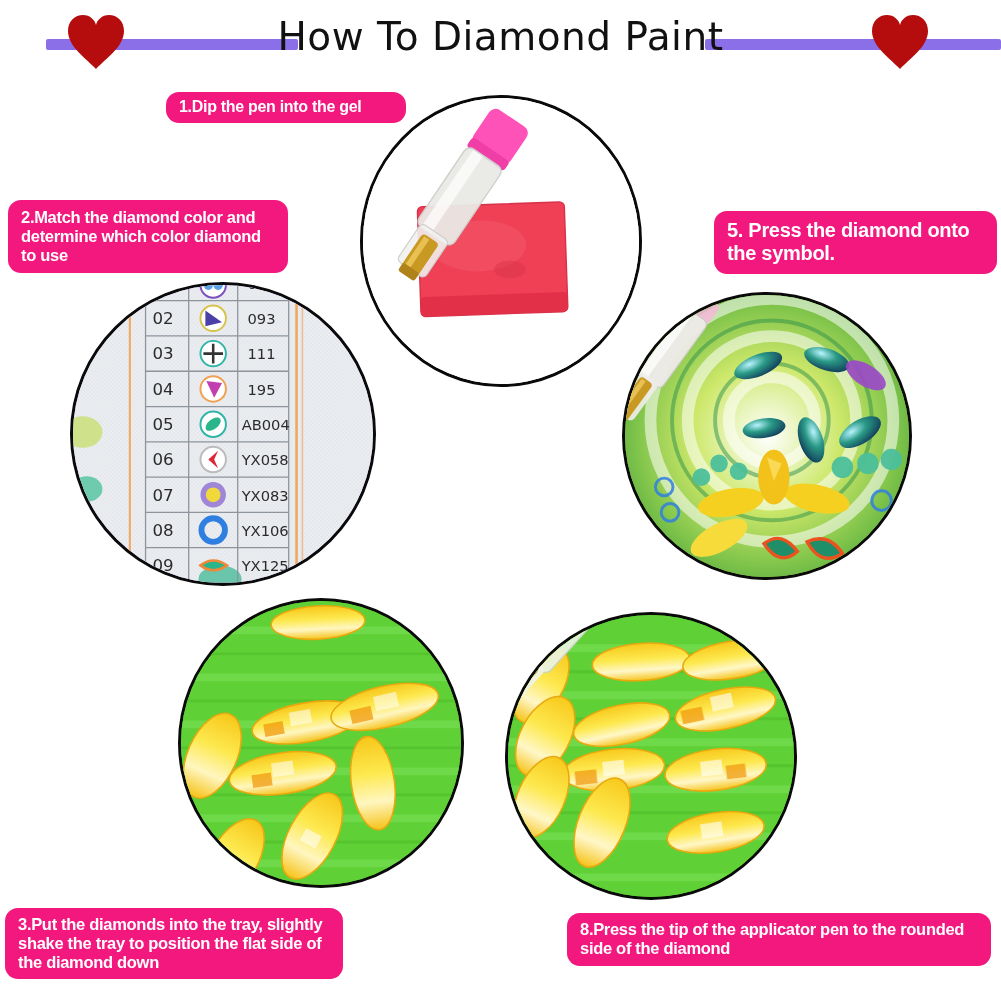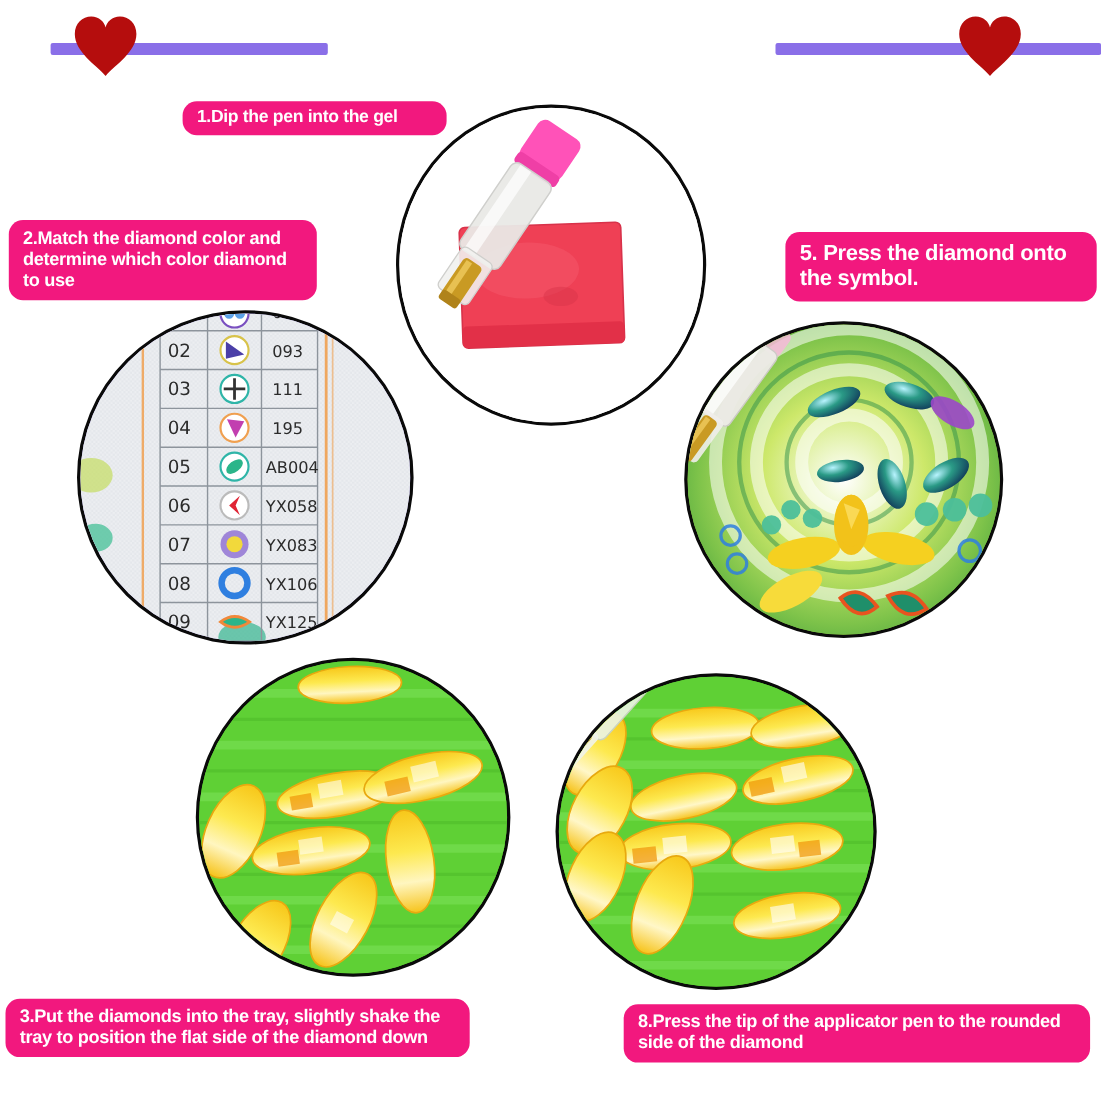--- a/index.html
+++ b/index.html
@@ -66,6 +66,7 @@
       </svg>
   </div>
 
+  <div class="title">How To Diamond Paint</div>
 
   <div class="pill" id="pill1">1.Dip the pen into the gel</div>
 

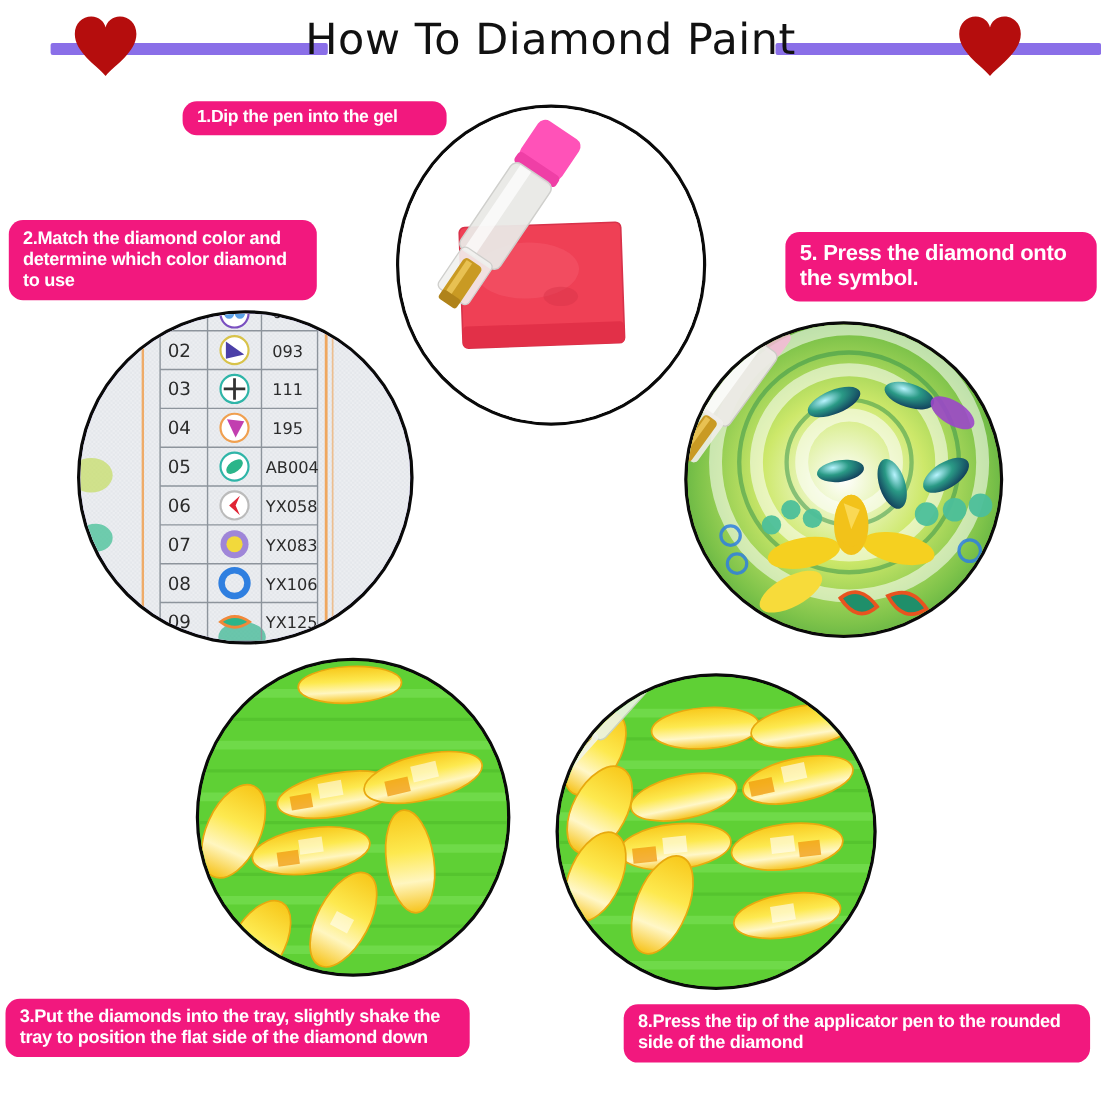--- a/index.html
+++ b/index.html
@@ -35,7 +35,7 @@
   #pill1{left:166px;top:92px;width:240px;font-size:16px;}
   #pill2{left:8px;top:200px;width:280px;font-size:16.5px;padding-top:8px;padding-bottom:9px;}
   #pill5{left:714px;top:211px;width:283px;font-size:20px;padding-top:8px;padding-bottom:9px;}
-  #pill3{left:5px;top:908px;width:422px;font-size:16.5px;padding-top:7px;padding-bottom:8px;}
+  #pill3{left:5px;top:908px;width:338px;font-size:16.5px;padding-top:7px;padding-bottom:8px;}
   #pill4{left:567px;top:913px;width:424px;font-size:16.5px;padding-top:7px;padding-bottom:8px;}
 
   

